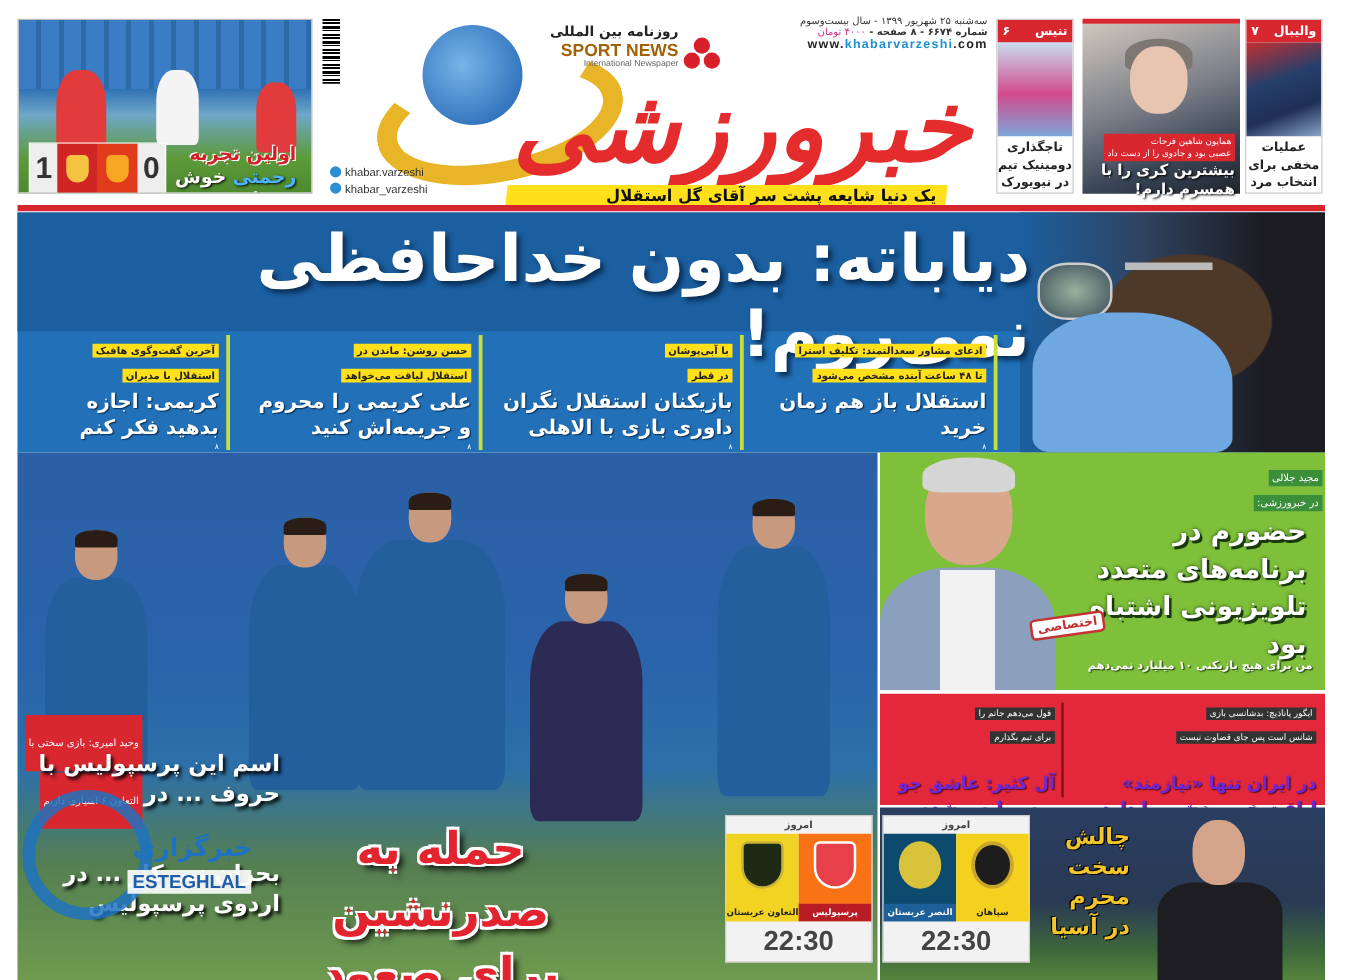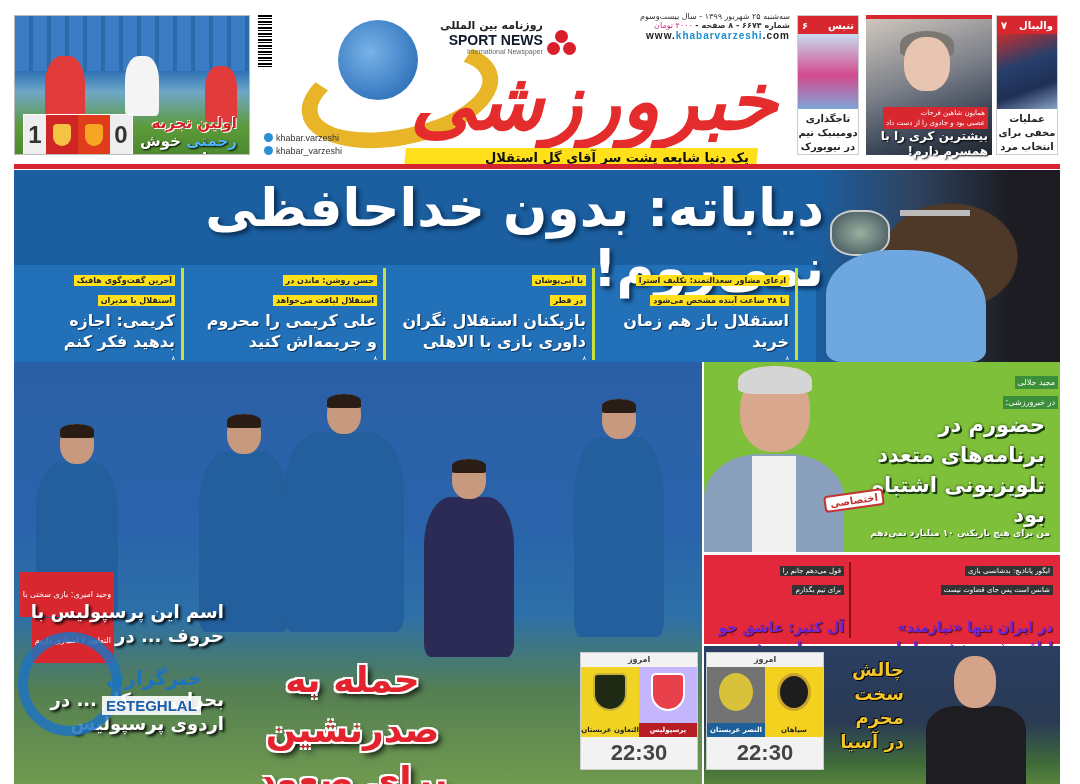--- a/index.html
+++ b/index.html
@@ -28,7 +28,7 @@
 #trefoil span{position:absolute;width:13px;height:13px;border-radius:50%;background:#d81f2a}
 #sportnews{left:440px;top:19px;text-align:right}
 #sportnews .fa{font:bold 11px "DejaVu Sans",sans-serif;color:#222;direction:rtl}
-#sportnews .en{font:bold 14px "Liberation Sans",sans-serif;color:#0f172a}
+#sportnews .en{font:bold 14px "Liberation Sans",sans-serif;color:#a16207}
 #sportnews .sub{font:7px "Liberation Sans",sans-serif;color:#666}
 #issue{left:605px;top:12px;width:185px;text-align:right;direction:rtl}
 #issue .l1{font:8px "DejaVu Sans",sans-serif;color:#333}

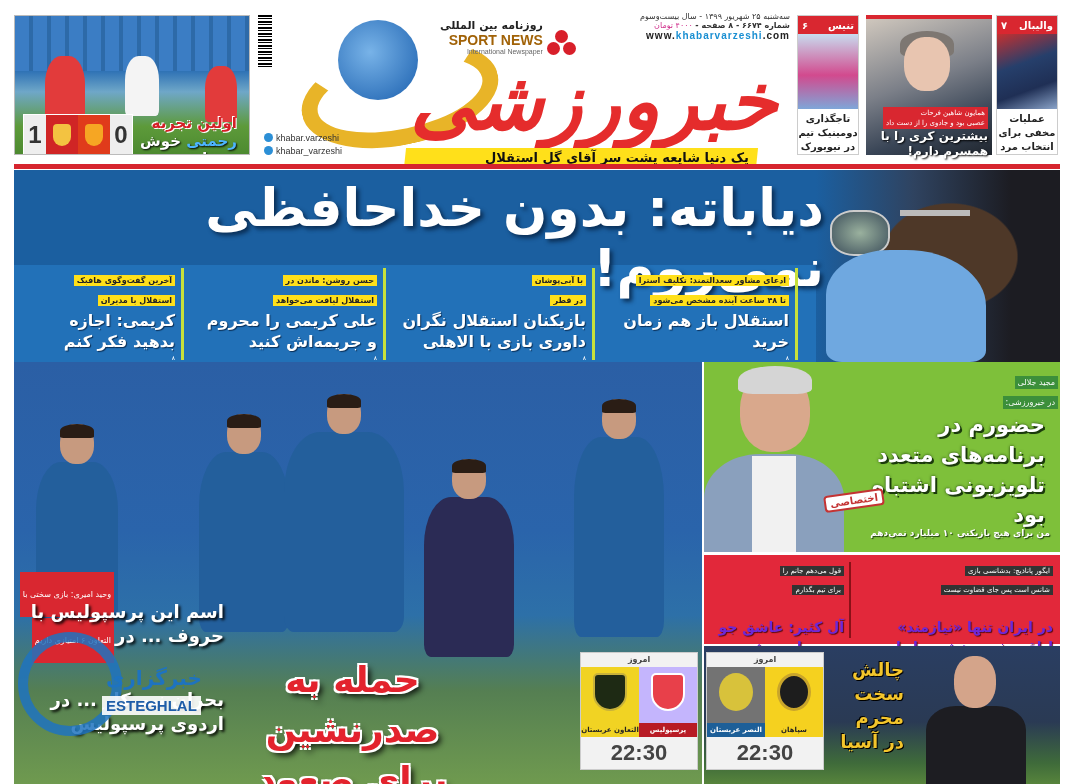--- a/index.html
+++ b/index.html
@@ -263,7 +263,7 @@
         <div class="crest" style="background:#1e2a14;border:2px solid #c8b23a"></div>
         <div class="nm" style="background:#f1d323;color:#222">التعاون عربستان</div>
       </div>
-    <div class="team" style="background:#c4b5fd">
+    <div class="team" style="background:#f97316">
         <div class="crest" style="background:#e8404a;border:2px solid #fff"></div>
         <div class="nm" style="background:#b81c25;color:#fff">پرسپولیس</div>
       </div>

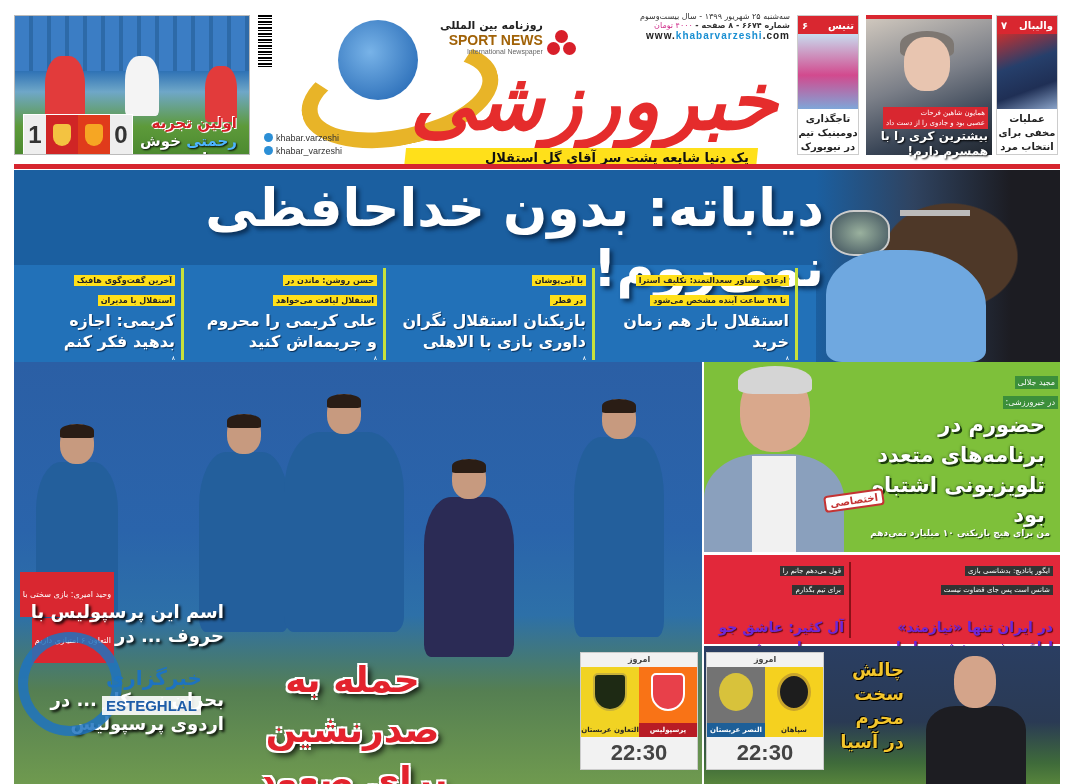--- a/index.html
+++ b/index.html
@@ -313,7 +313,7 @@
 <div id="match2" class="match">
   <div class="lbl">امروز</div>
   <div class="teams">
-    <div class="team" style="background:#737373">
+    <div class="team" style="background:#0c4a6e">
         <div class="crest" style="background:#d8c23b;border-radius:50%"></div>
         <div class="nm" style="background:#1d5f98;color:#fff">النصر عربستان</div>
       </div>

